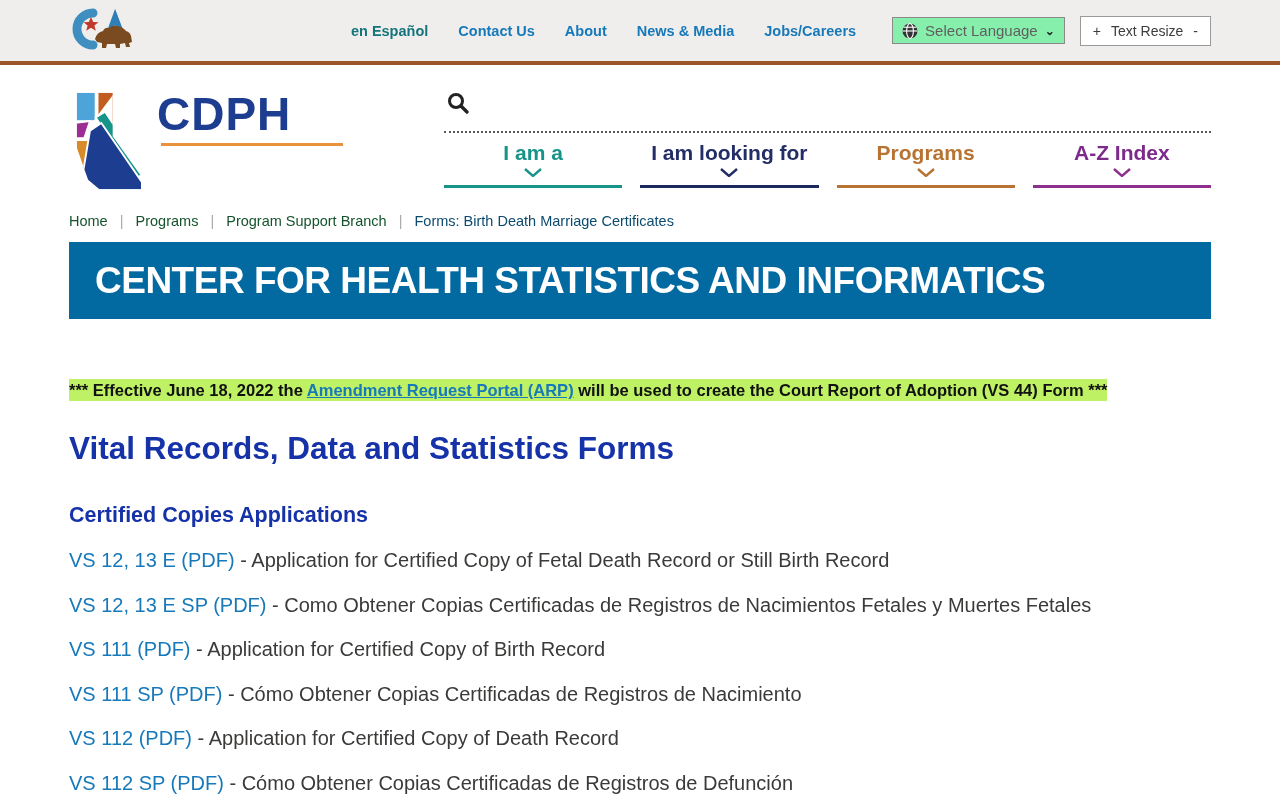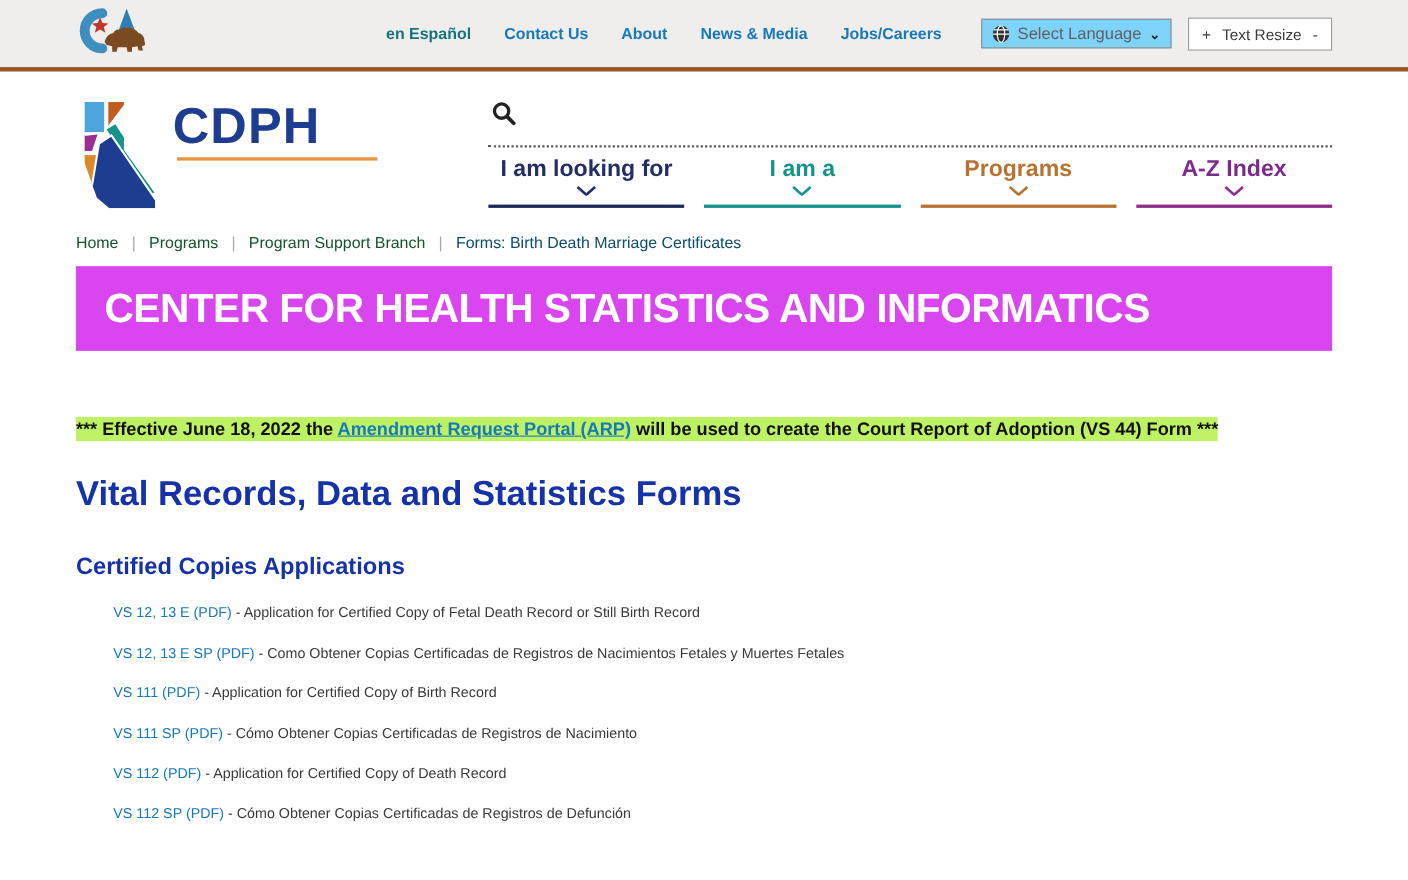--- a/index.html
+++ b/index.html
@@ -13,7 +13,7 @@
   .topbar-links { display: flex; align-items: center; gap: 30px; margin-left: auto; }
   .topbar-link { font-size: 14.5px; font-weight: 700; color: #1779ba; text-decoration: none; cursor: pointer; }
   .topbar-link.espanol { color: #14747c; }
-  .lang-select { display: flex; align-items: center; gap: 7px; background: #7dd3fc;
+  .lang-select { display: flex; align-items: center; gap: 7px; background: #86efac;
     border: 1px solid #8a8a8a; padding: 4px 9px; margin-left: 36px; cursor: pointer; }
   .lang-select .lang-label { font-size: 15px; color: #5f5f5f; }
   .lang-caret { font-size: 12px; color: #222; font-weight: 700; }

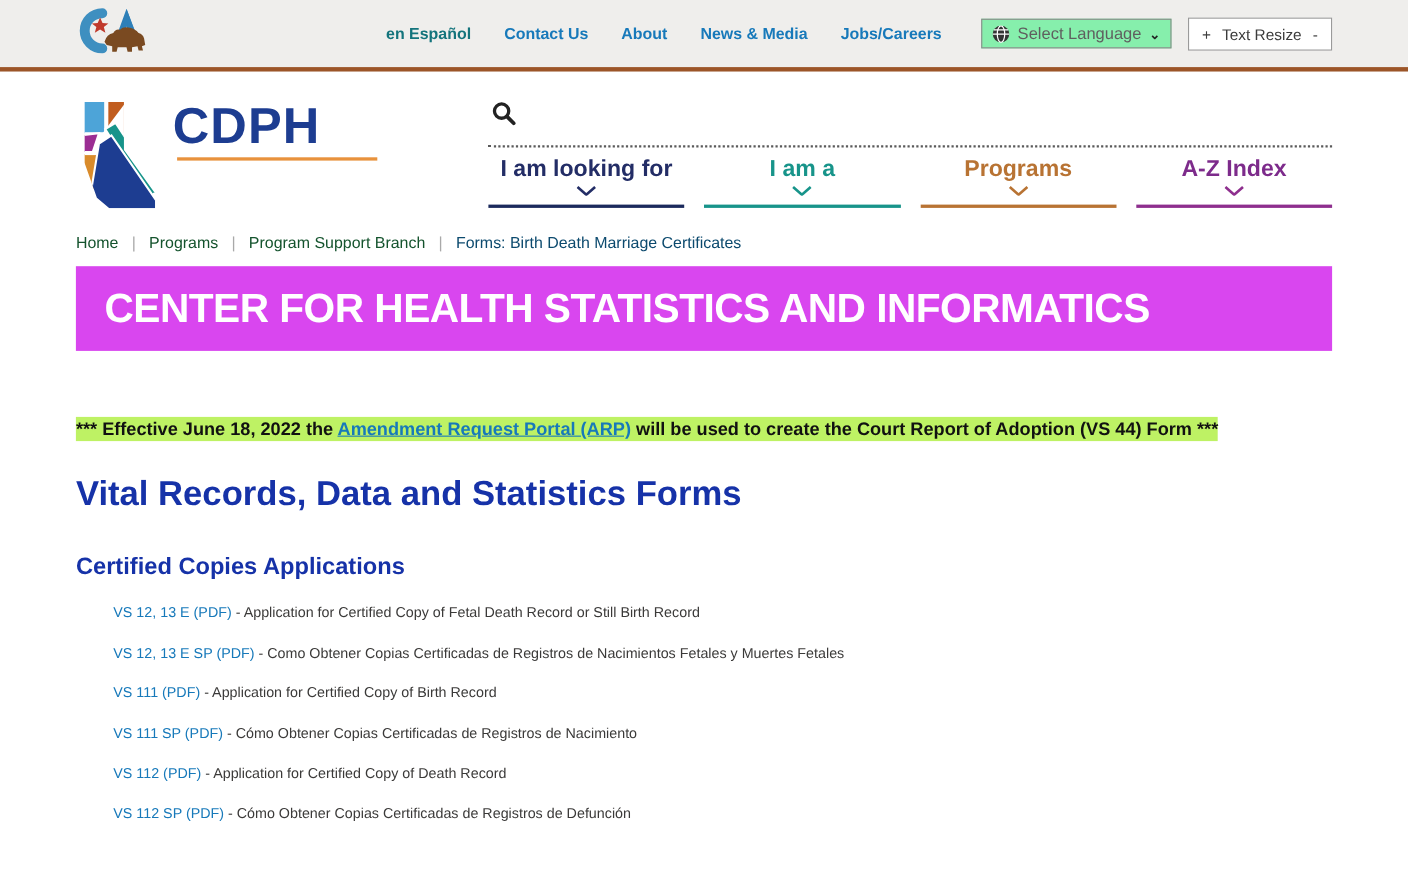--- a/index.html
+++ b/index.html
@@ -135,16 +135,16 @@
       </button>
     </div>
     <div class="nav-row">
+      <div class="nav-item nav-iama">
+        <span class="nav-label">I am a</span>
+        <svg class="chev" width="18" height="9" viewBox="0 0 18 9">
+          <polyline points="1,1 9,8 17,1" fill="none" stroke="#17948a" stroke-width="2.4"></polyline>
+        </svg>
+      </div>
       <div class="nav-item nav-looking">
         <span class="nav-label">I am looking for</span>
         <svg class="chev" width="18" height="9" viewBox="0 0 18 9">
           <polyline points="1,1 9,8 17,1" fill="none" stroke="#232d66" stroke-width="2.4"></polyline>
-        </svg>
-      </div>
-      <div class="nav-item nav-iama">
-        <span class="nav-label">I am a</span>
-        <svg class="chev" width="18" height="9" viewBox="0 0 18 9">
-          <polyline points="1,1 9,8 17,1" fill="none" stroke="#17948a" stroke-width="2.4"></polyline>
         </svg>
       </div>
       <div class="nav-item nav-programs">

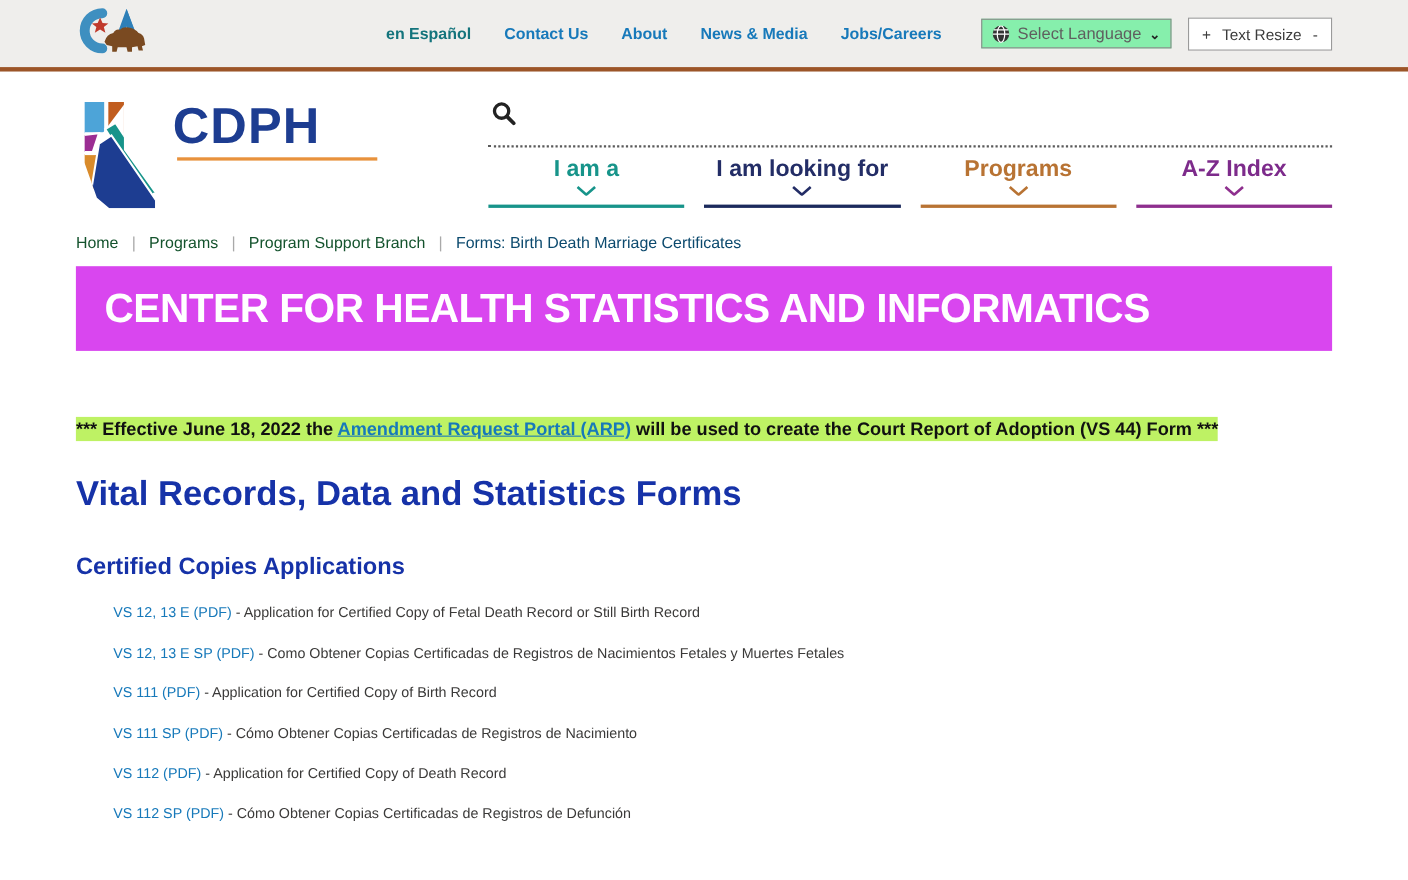--- a/index.html
+++ b/index.html
@@ -48,7 +48,7 @@
   .breadcrumb .current { color: #0c4a6e; }
 
   
-  .banner { width: 1142px; margin: 13px auto 0; background: #d946ef; height: 77px;
+  .banner { width: 1142px; margin: 13px auto 0; background: #0369a1; height: 77px;
     display: flex; align-items: center; padding-left: 26px; }
   .banner h1 { color: #ffffff; font-size: 37px; font-weight: 800; letter-spacing: -0.5px; }
 

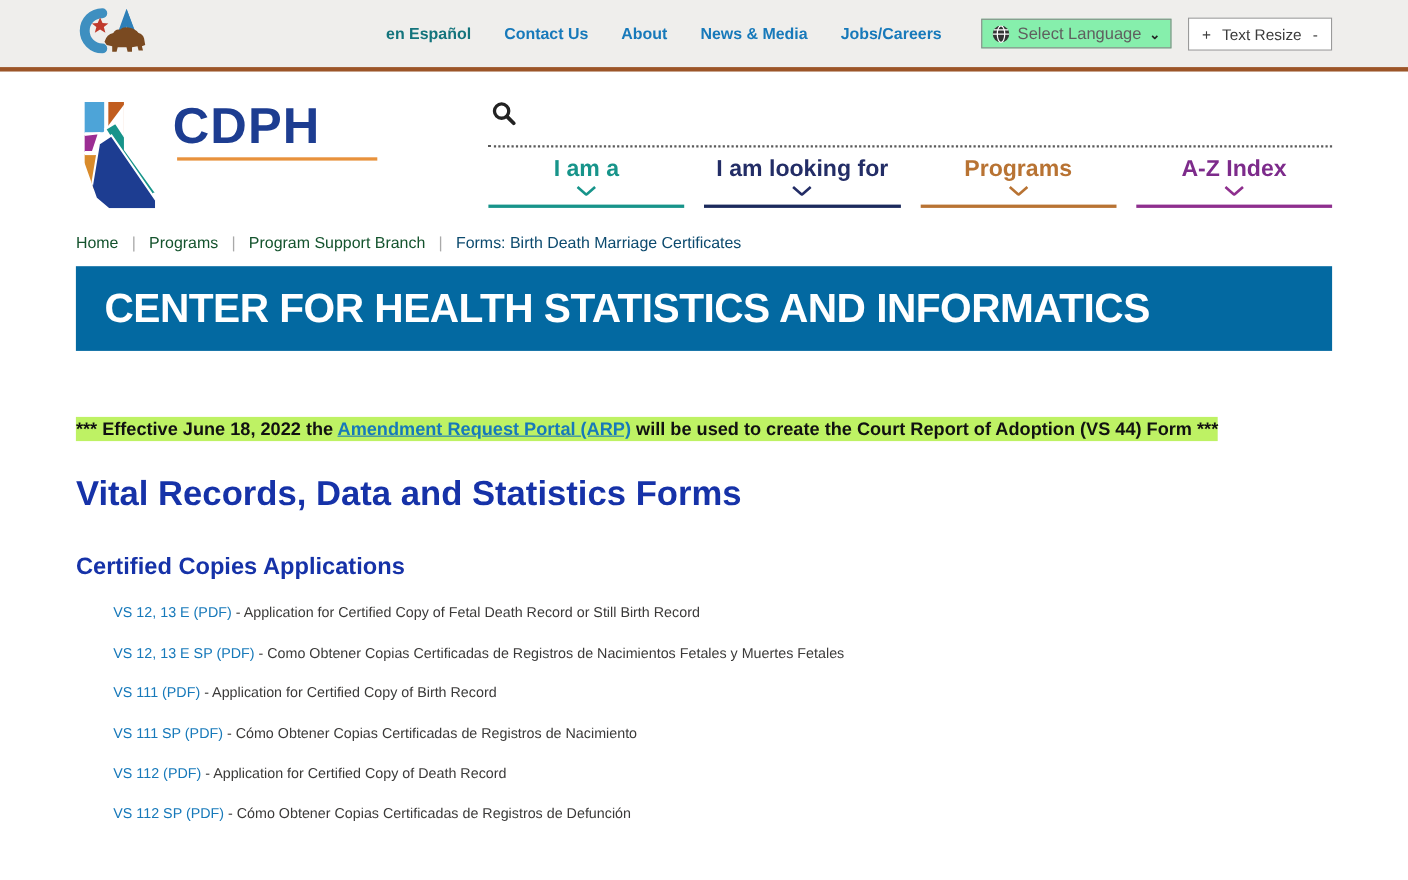--- a/index.html
+++ b/index.html
@@ -60,7 +60,7 @@
   .notice .notice-link { text-decoration: underline; }
   .page-h1 { margin-top: 27px; font-size: 31.5px; font-weight: 800; color: #1632a8; }
   .page-h2 { margin-top: 36px; font-size: 21.5px; font-weight: 800; color: #1632a8; }
-  .form-line { margin-top: 21.5px; font-size: 13px; color: #3b3a39; margin-left: 34px; }
+  .form-line { margin-top: 21.5px; font-size: 20px; color: #3b3a39; }
   .form-line .link { text-decoration: none; }
   .form-line .desc { color: #3b3a39; }
 </style>

